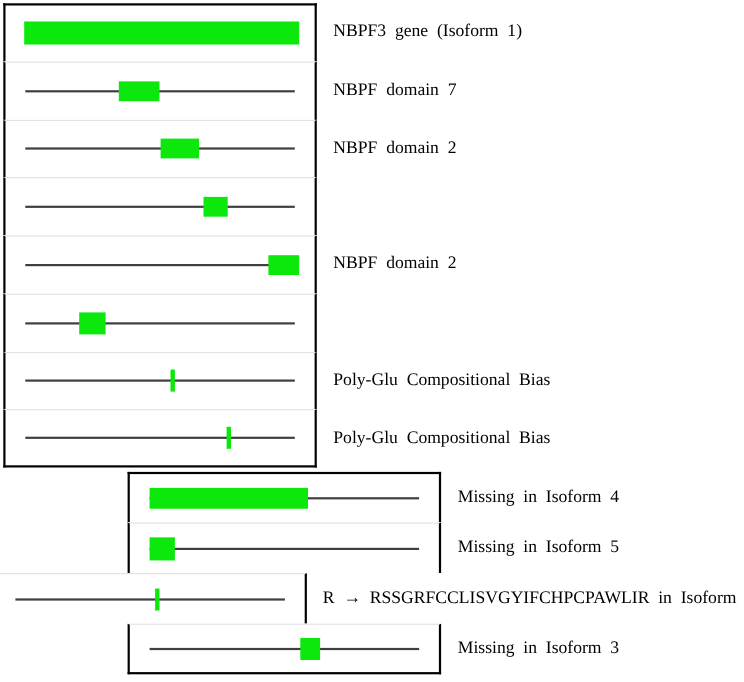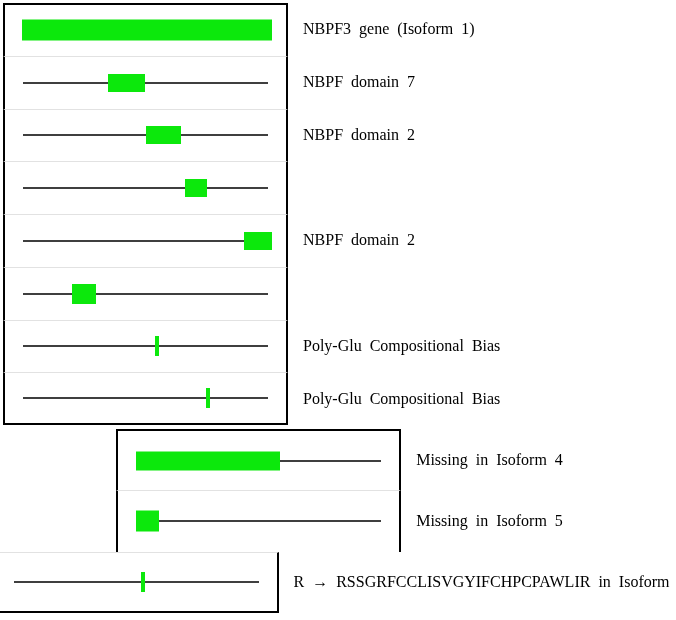--- a/index.html
+++ b/index.html
@@ -166,6 +166,15 @@
     </div>
   </div>
 
+  <div class="row">
+    <div class="cell">
+      <div class="line"></div>
+      <div class="feature" style="left: 155px; width: 18px; height: 20px; background: rgb(12, 232, 12);"></div>
+    </div>
+    <div class="label-cell">
+      <span>Missing in Isoform 3</span>
+    </div>
+  </div>
 </div>
 </div>
 

